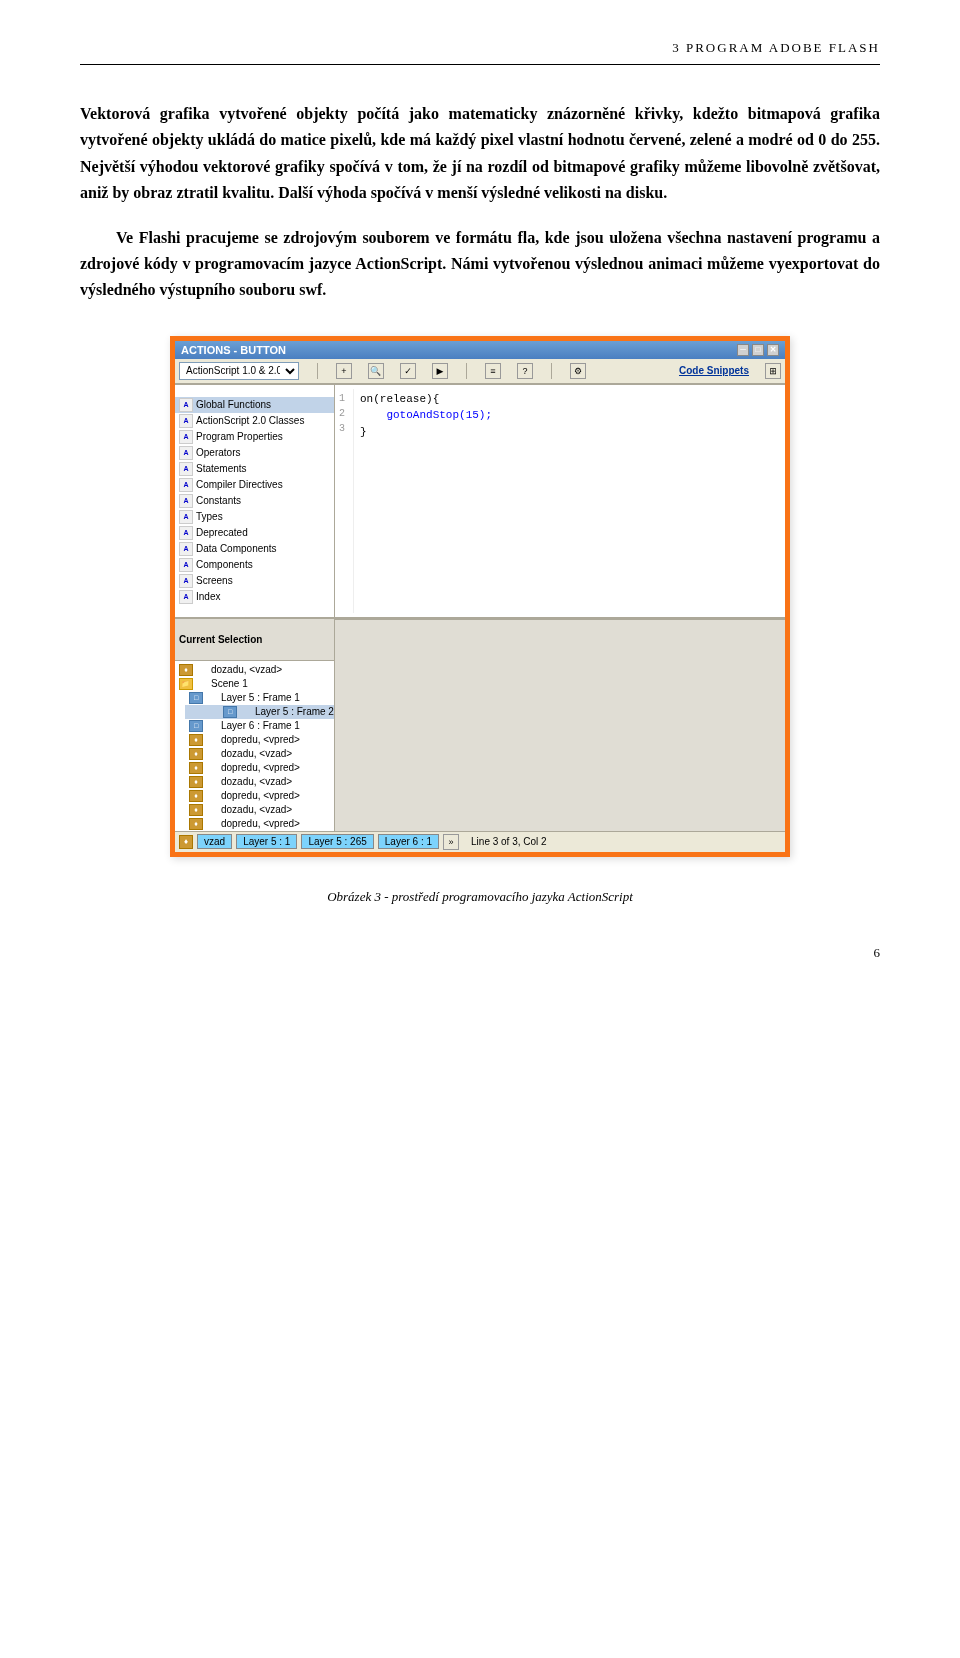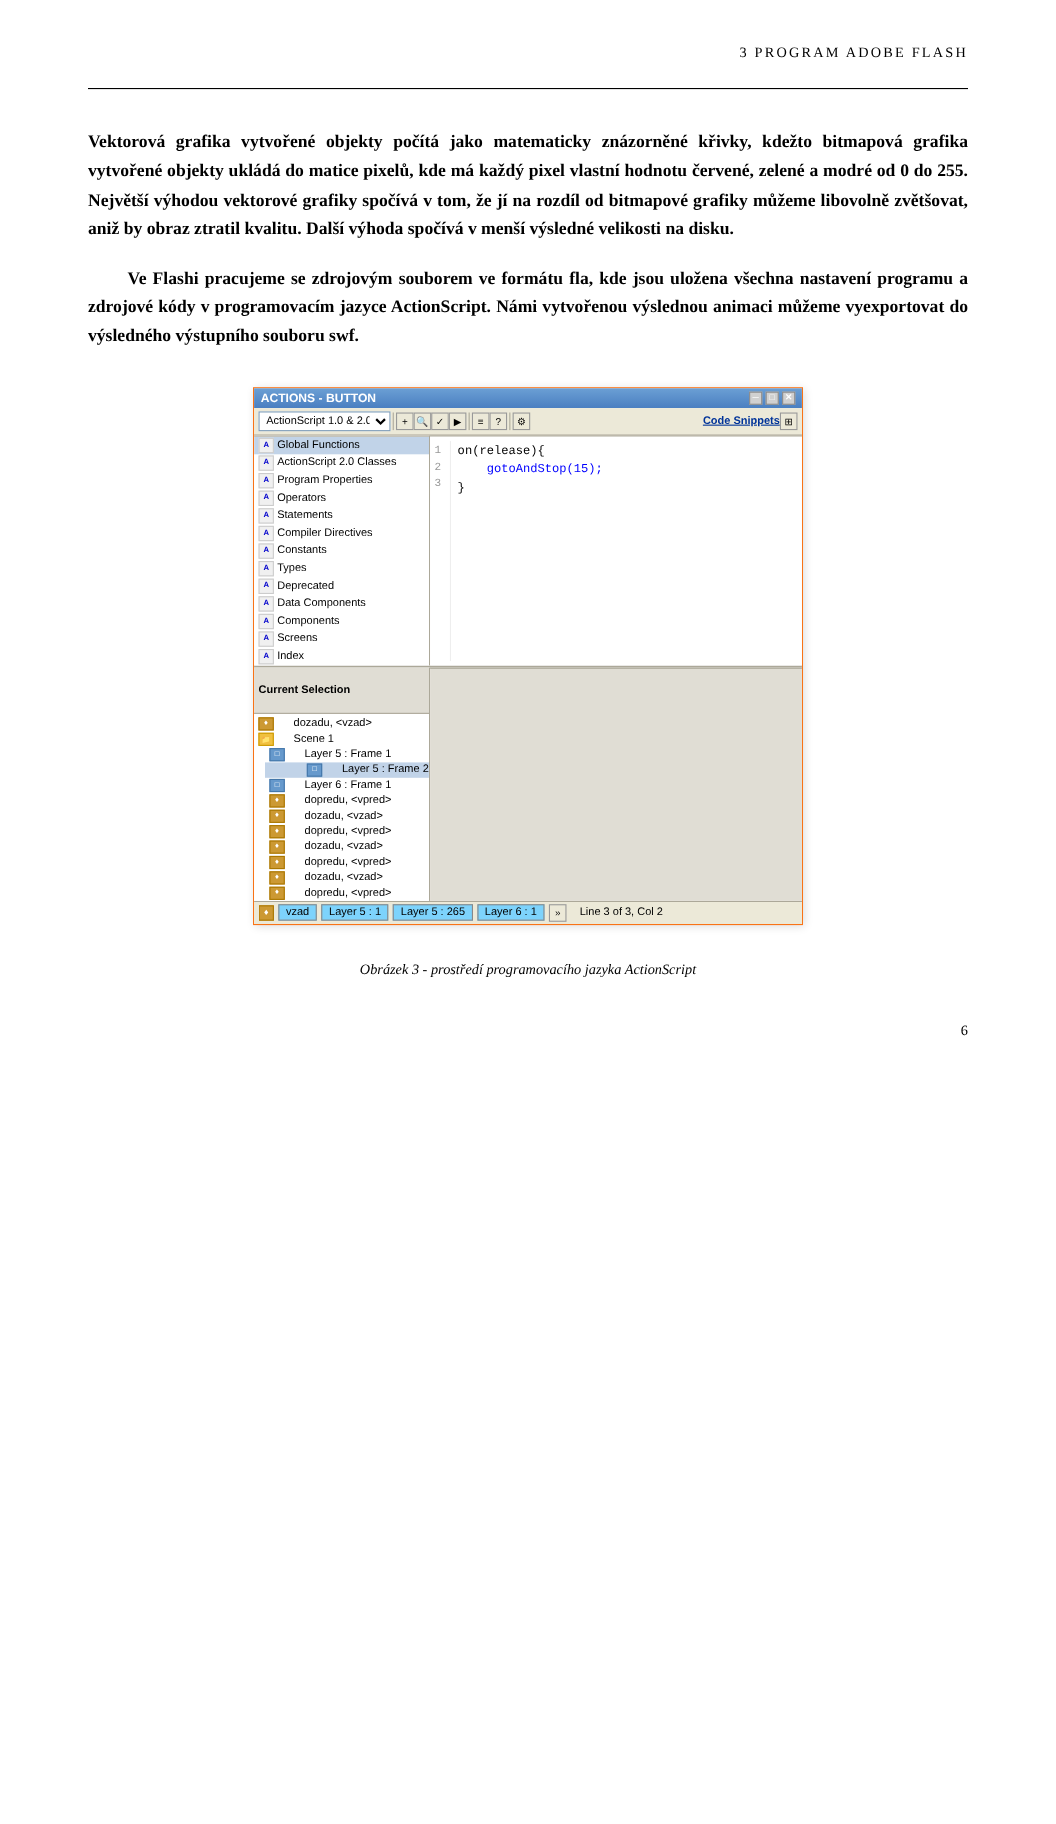--- a/index.html
+++ b/index.html
@@ -21,7 +21,7 @@
       text-transform: uppercase;
       color: #000;
       margin-bottom: 36px;
-      padding-bottom: 24px;
+      padding-bottom: 8px;
       border-bottom: 1px solid #000;
     }
 

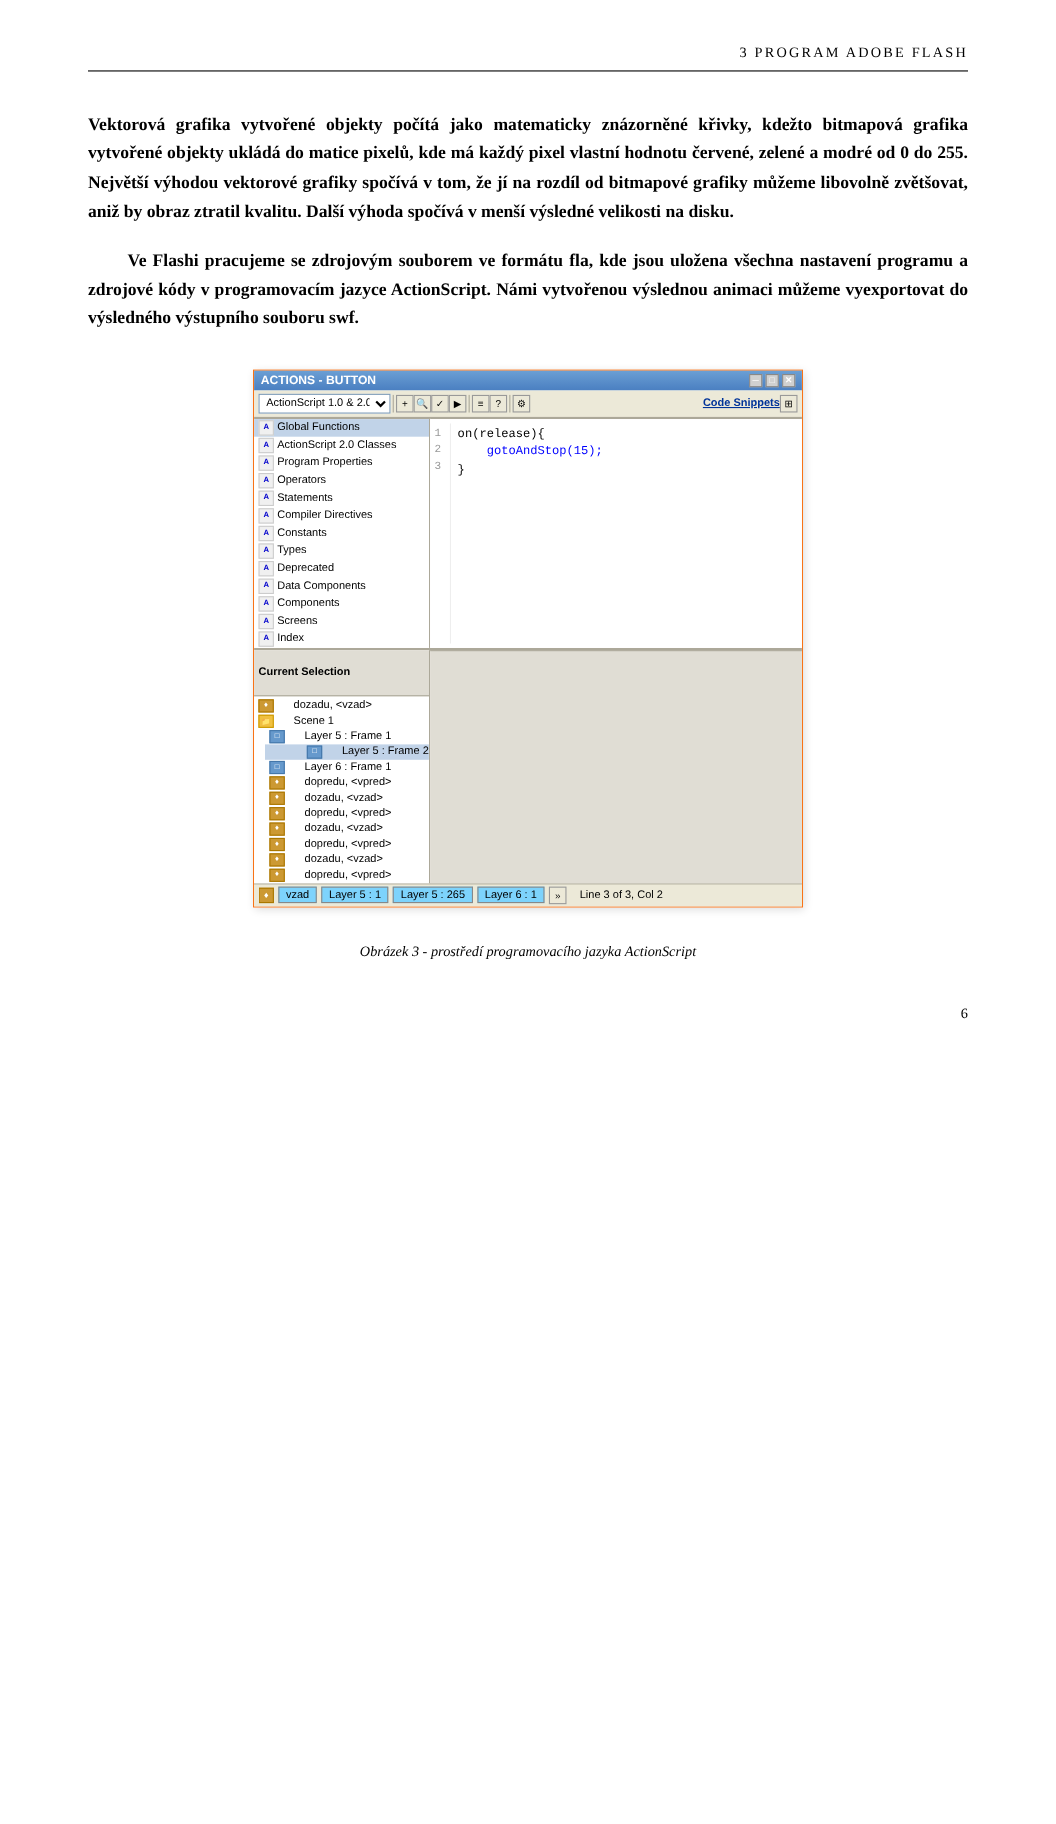--- a/index.html
+++ b/index.html
@@ -42,8 +42,8 @@
     
     .screenshot-container {
       margin: 32px auto;
-      width: 500px;
-      border: 1px solid #f97316;
+      width: 620px;
+      border: 5px solid #f97316;
       background: #fff;
       box-shadow: 2px 2px 8px rgba(0,0,0,0.15);
     }

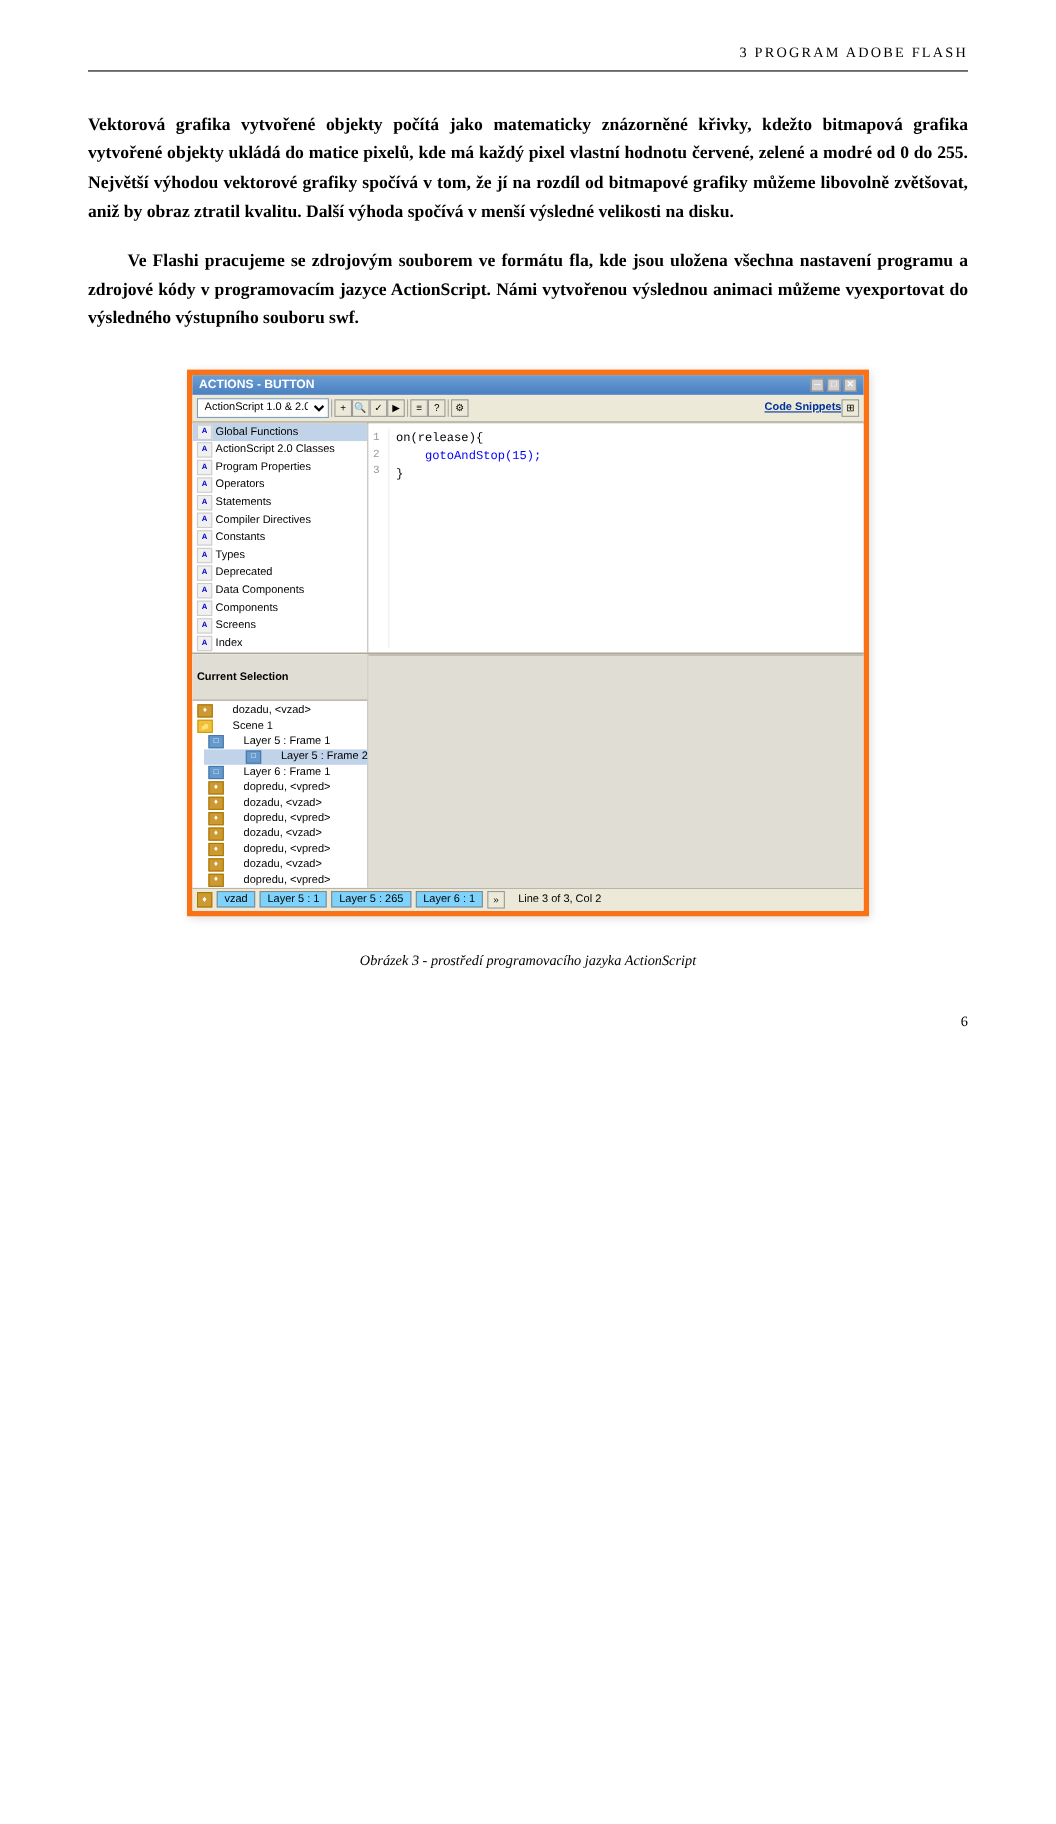--- a/index.html
+++ b/index.html
@@ -81,7 +81,7 @@
       padding: 3px 4px;
       display: flex;
       align-items: center;
-      gap: 0;
+      gap: 16px;
       font-family: Arial, sans-serif;
       font-size: 10px;
     }

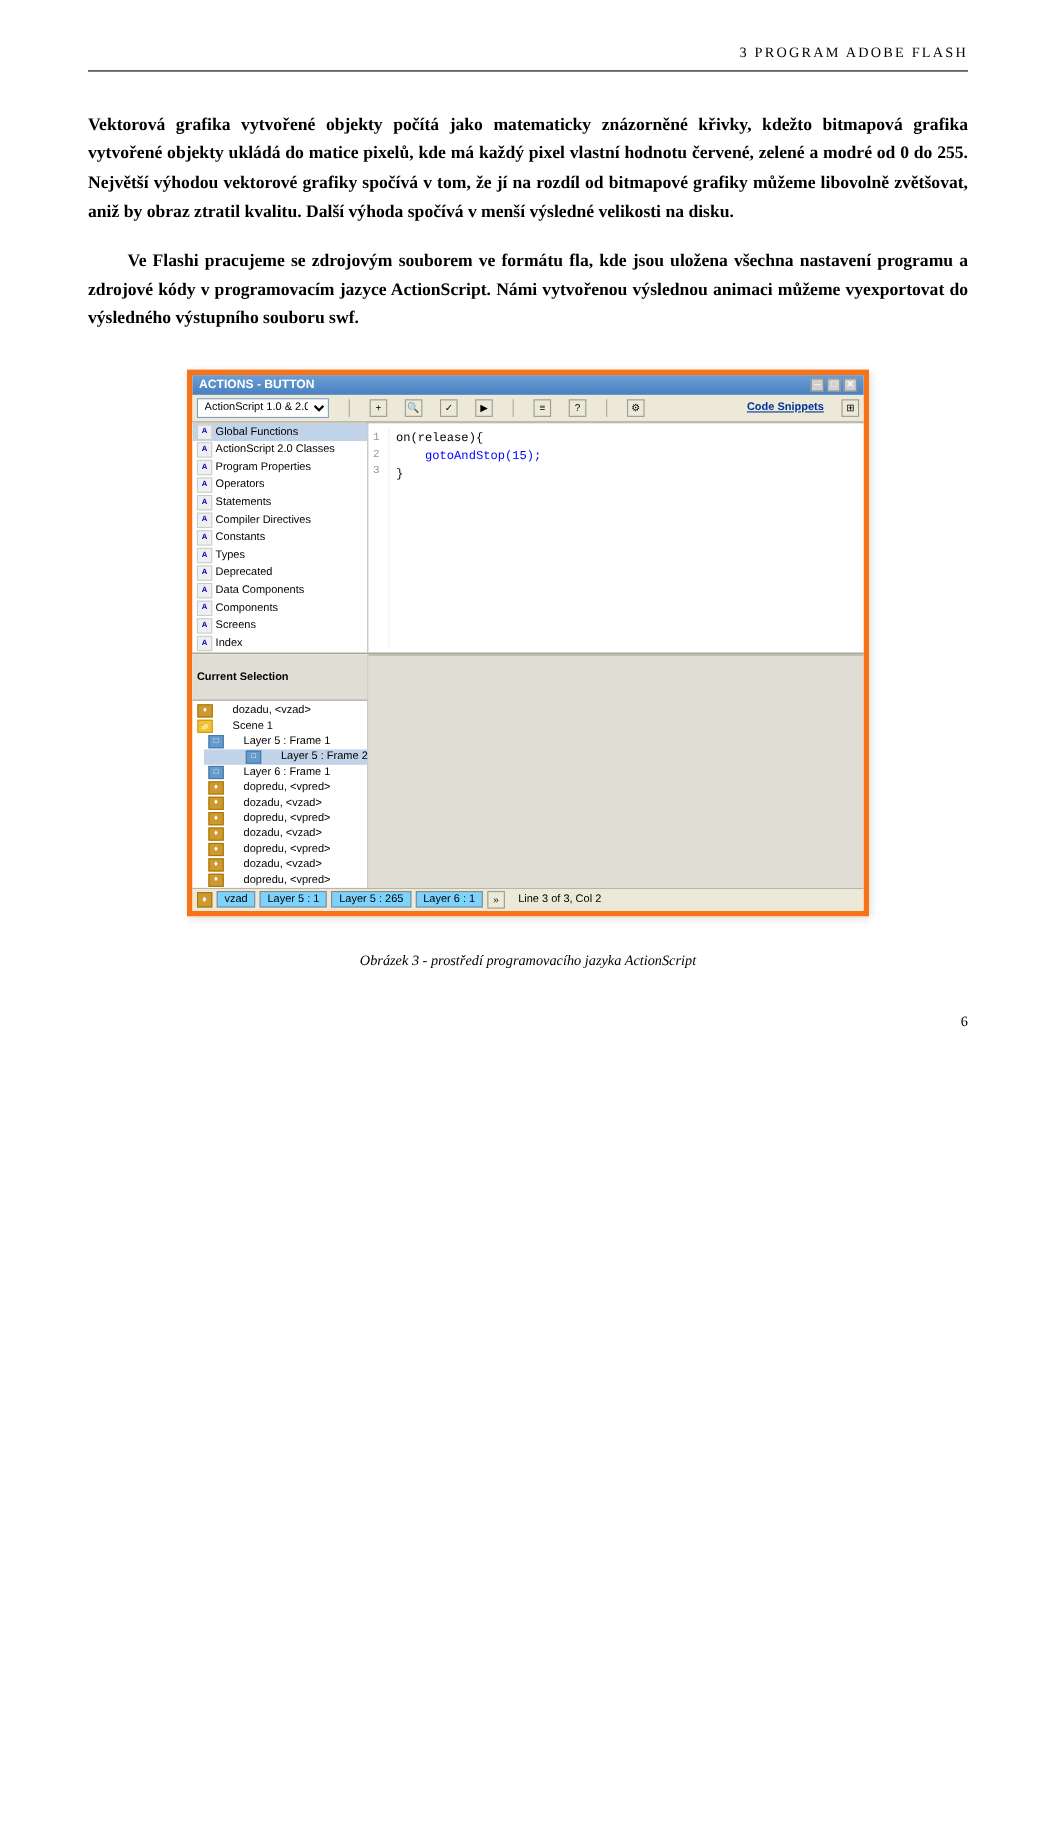--- a/index.html
+++ b/index.html
@@ -146,7 +146,7 @@
       overflow-y: auto;
       font-family: Arial, sans-serif;
       font-size: 10px;
-      padding: 0 0;
+      padding: 12px 0;
     }
 
     .action-item {

